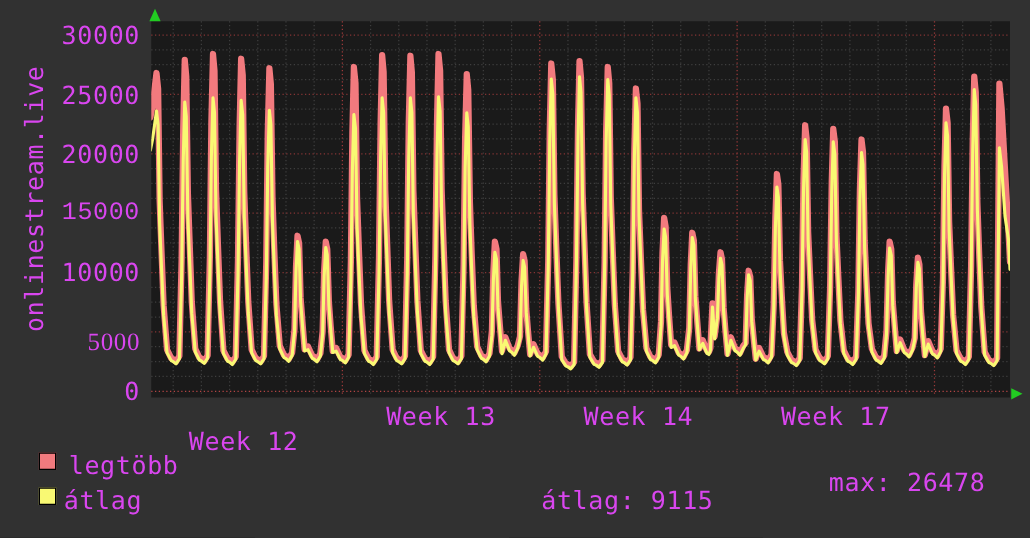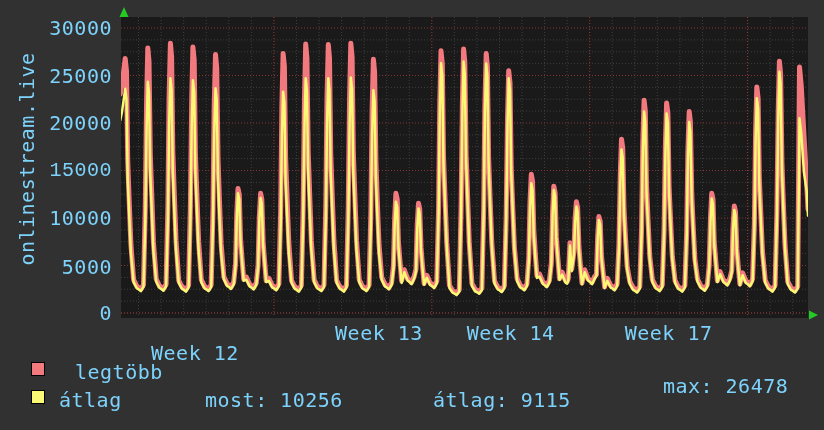--- a/index.html
+++ b/index.html
@@ -4,7 +4,7 @@
 <style>
   html,body{margin:0;padding:0;background:#313131;}
   .stage{position:relative;width:824px;height:430px;background:#313131;overflow:hidden;
-         font-family:"DejaVu Sans Mono","Liberation Mono",monospace;color:#7dd3fc;}
+         font-family:"DejaVu Sans Mono","Liberation Mono",monospace;color:#d946ef;}
   .stage svg{position:absolute;left:0;top:0;}
   .txt{position:absolute;font-size:20px;letter-spacing:0.5px;white-space:pre;line-height:22px;}
   .ylabel{width:100px;text-align:right;}

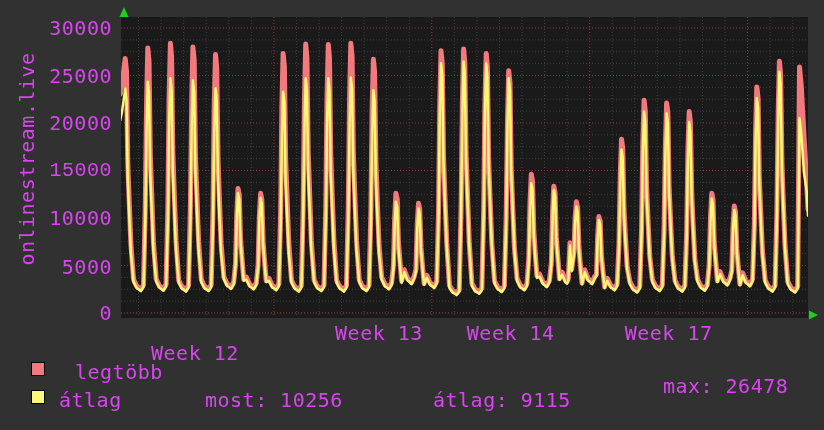--- a/index.html
+++ b/index.html
@@ -99,7 +99,7 @@
       <div class="txt ylabel" style="left: 12px; top: 112px;">20000</div>
       <div class="txt ylabel" style="left: 12px; top: 159.5px; font-family: Liberation Mono, monospace;">15000</div>
       <div class="txt ylabel" style="left: 12px; top: 207px;">10000</div>
-      <div class="txt ylabel" style="left: 12px; top: 256px;">5000</div>
+      <div class="txt ylabel" style="left: 12px; top: 263px; font-family: Liberation Serif, serif;">5000</div>
       <div class="txt ylabel" style="left: 12px; top: 302px;">0</div>
       <div class="txt xlabel" style="left: 124.95px; top: 342px;">Week 12</div>
       <div class="txt xlabel" style="left: 282.848px; top: 322px; text-align: right;">Week 13</div>

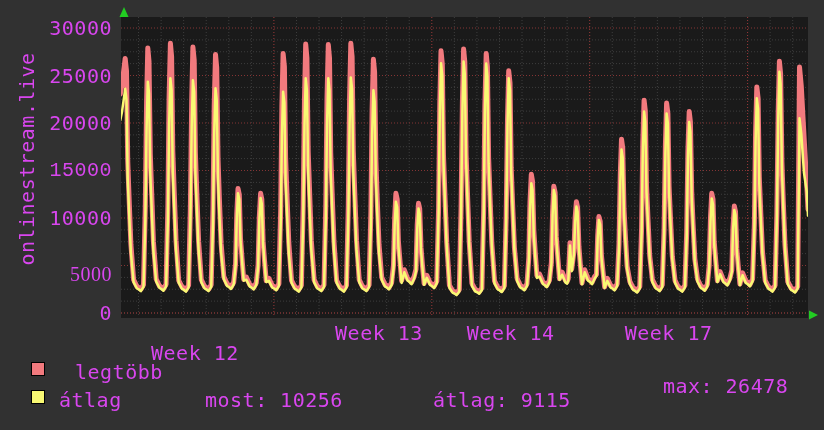--- a/index.html
+++ b/index.html
@@ -102,7 +102,7 @@
       <div class="txt ylabel" style="left: 12px; top: 263px; font-family: Liberation Serif, serif;">5000</div>
       <div class="txt ylabel" style="left: 12px; top: 302px;">0</div>
       <div class="txt xlabel" style="left: 124.95px; top: 342px;">Week 12</div>
-      <div class="txt xlabel" style="left: 282.848px; top: 322px; text-align: right;">Week 13</div>
+      <div class="txt xlabel" style="left: 282.848px; top: 322px;">Week 13</div>
       <div class="txt xlabel" style="left: 440.748px; top: 322px;">Week 14</div>
       <div class="txt xlabel" style="left: 598.646px; top: 322px;">Week 17</div>
     </div>

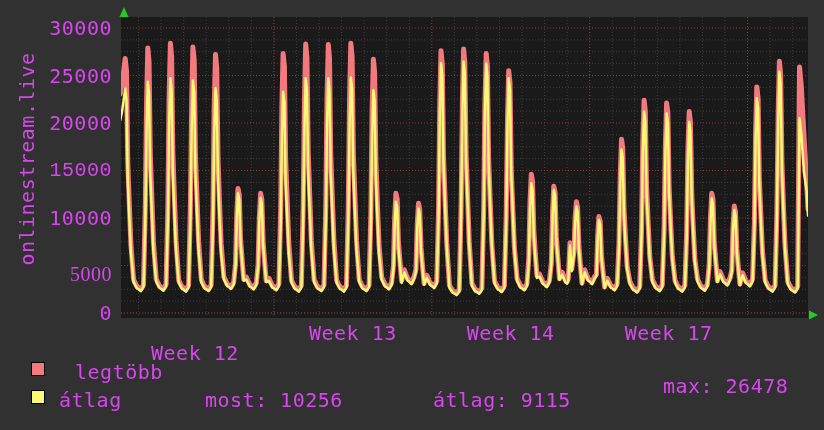--- a/index.html
+++ b/index.html
@@ -110,7 +110,7 @@
   <div class="vtitle">onlinestream.live</div>
 
   <div class="swatch" style="left: 31px; top: 362px; background: rgb(242, 122, 126);"></div>
-  <div class="txt" style="left:55px;top:361px;margin-left:20px;">legtöbb</div>
+  <div class="txt" style="left:55px;top:361px;">legtöbb</div>
 
   <div class="swatch" style="left: 31px; top: 390px; background: rgb(249, 249, 115);"></div>
   <div class="txt" style="left:59px;top:389px;">átlag</div>

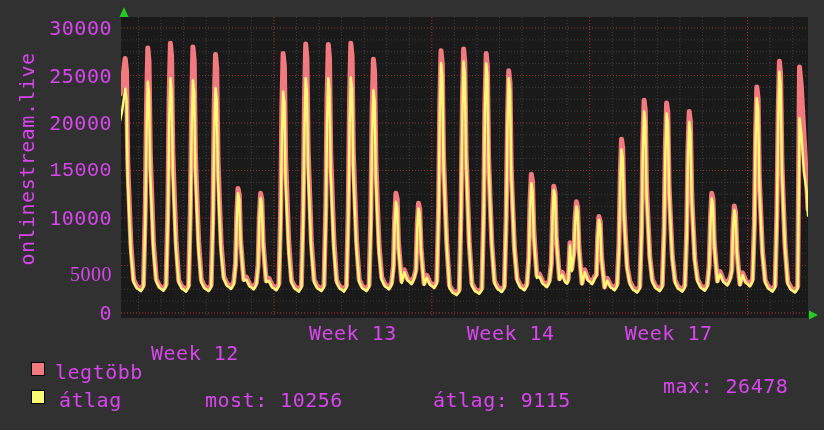--- a/index.html
+++ b/index.html
@@ -113,7 +113,7 @@
   <div class="txt" style="left:55px;top:361px;">legtöbb</div>
 
   <div class="swatch" style="left: 31px; top: 390px; background: rgb(249, 249, 115);"></div>
-  <div class="txt" style="left:59px;top:389px;">átlag</div>
+  <div class="txt" style="left:51px;top:389px;">átlag</div>
 
   <div class="txt" style="left:205px;top:389px;"><span>most:</span><span class="statval">10256</span></div>
 

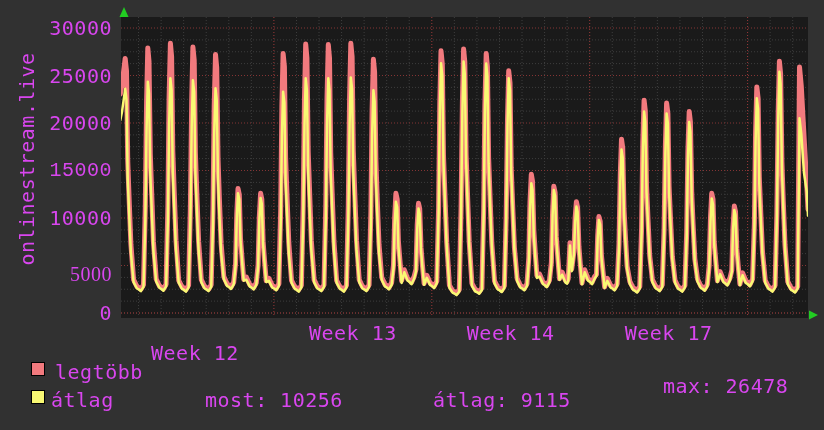--- a/index.html
+++ b/index.html
@@ -115,7 +115,6 @@
   <div class="swatch" style="left: 31px; top: 390px; background: rgb(249, 249, 115);"></div>
   <div class="txt" style="left:51px;top:389px;">átlag</div>
 
-  <div class="txt" style="left:205px;top:389px;"><span>most:</span><span class="statval">10256</span></div>
 
   <div class="txt" style="left:433px;top:389px;"><span>átlag:</span><span class="statval">9115</span></div>
 

